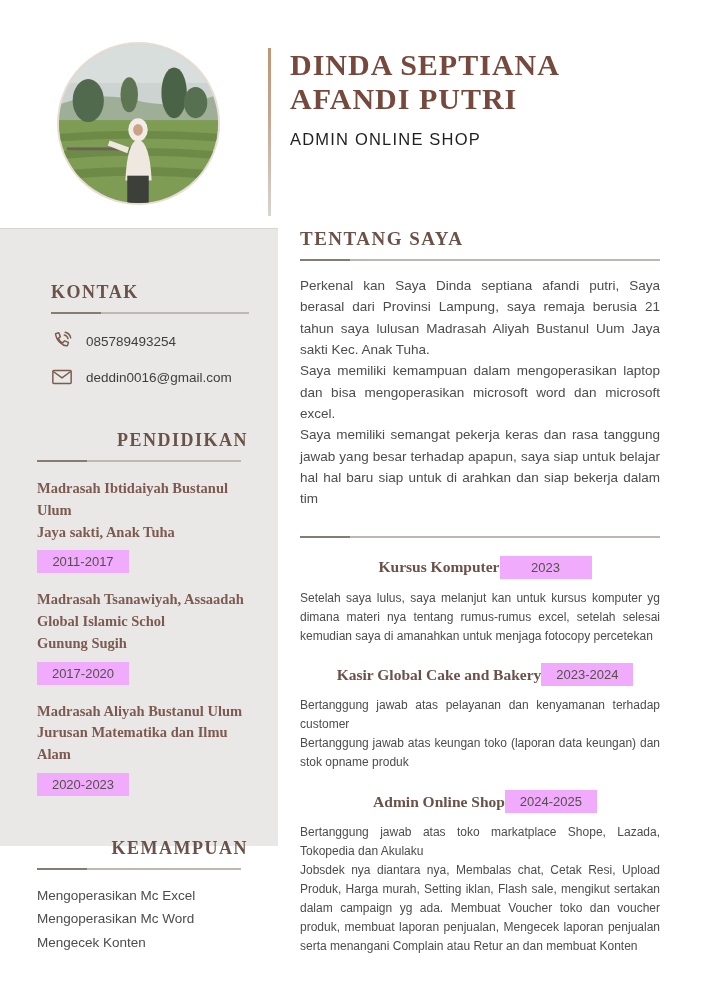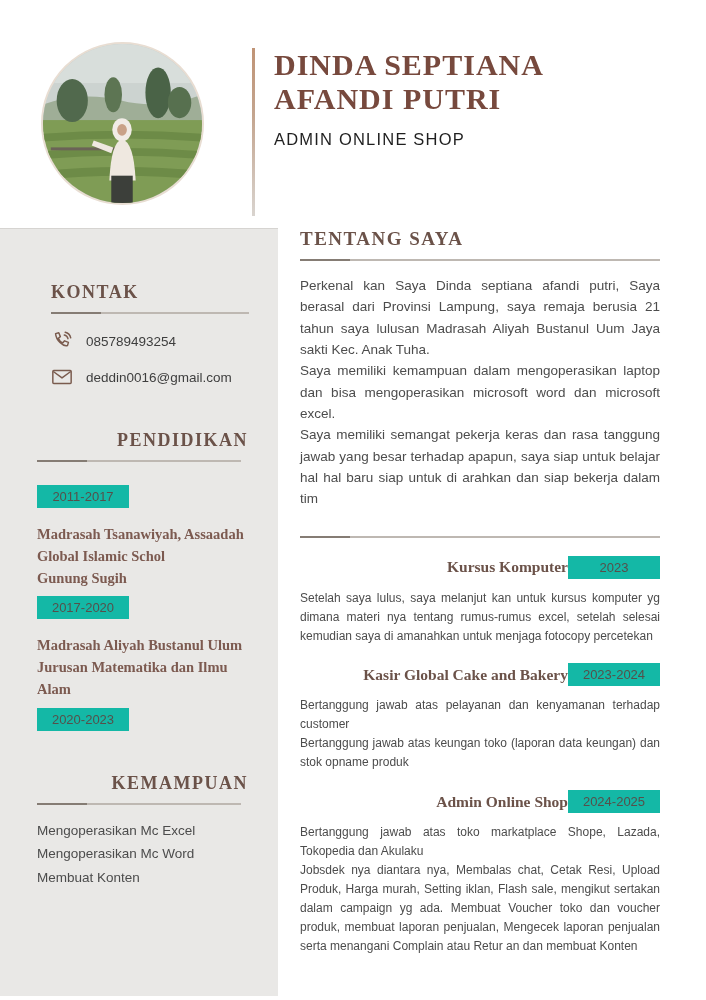--- a/index.html
+++ b/index.html
@@ -14,7 +14,7 @@
   }
 
   
-  .header { position: relative; height: 228px; }
+  .header { position: relative; height: 228px; margin-left: 16px; }
   .photo-wrap {
     position: absolute;
     left: 41px; top: 42px;

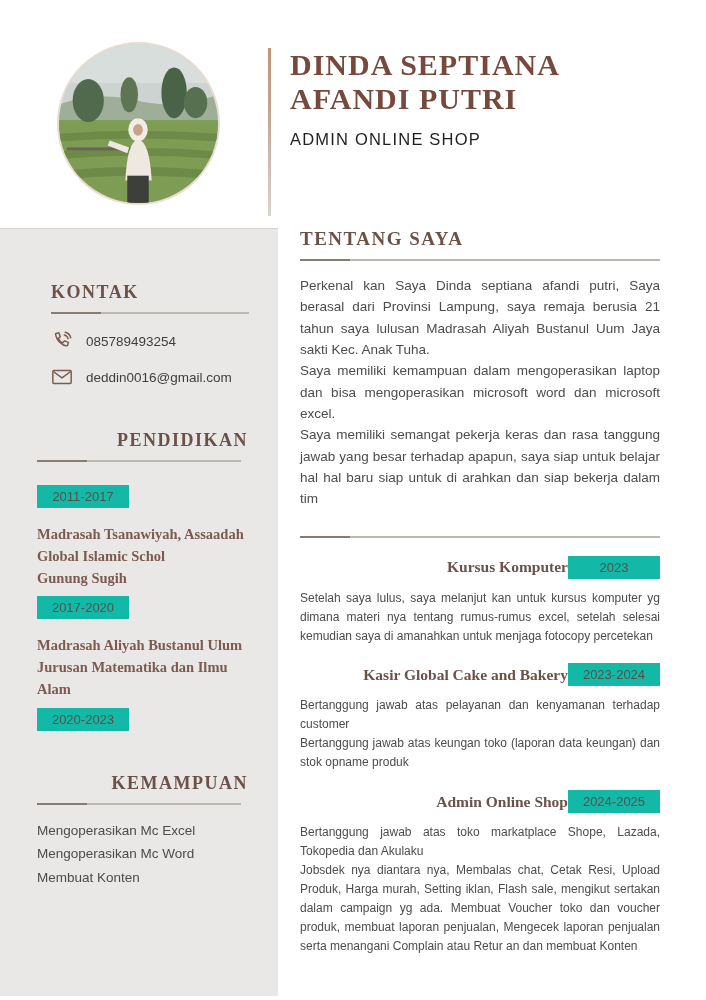--- a/index.html
+++ b/index.html
@@ -53,7 +53,7 @@
   .sidebar {
     width: 278px;
     background: #e9e8e6;
-    height: 768px;
+    height: 618px;
     padding: 54px 30px 0 37px;
     flex-shrink: 0;
     box-shadow: 0 1px 0 #d6d4d1 inset;

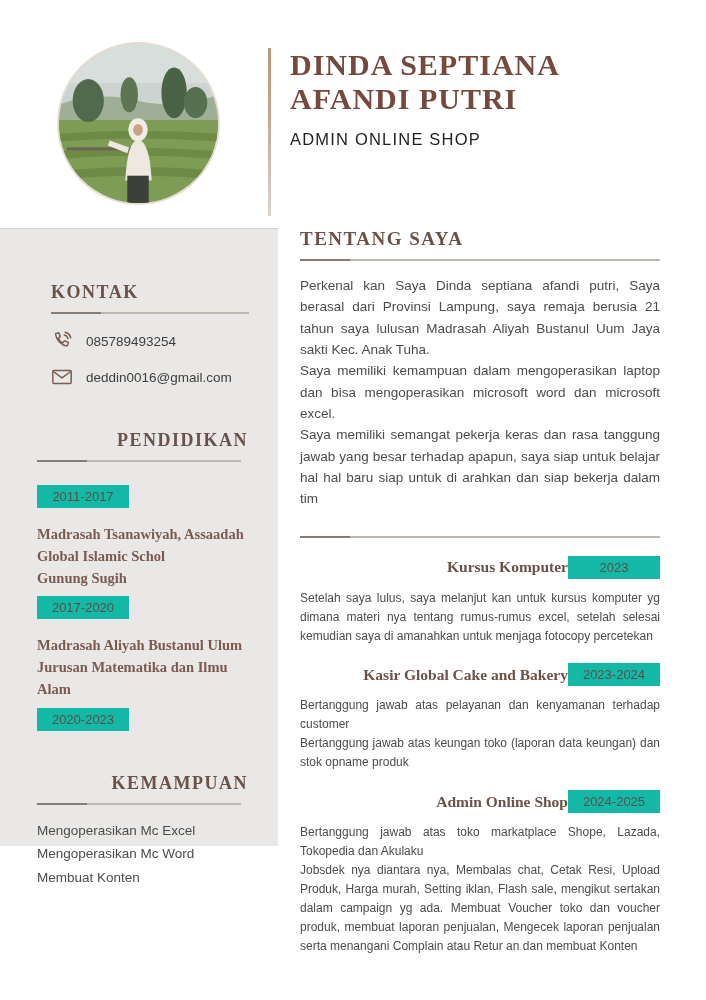--- a/index.html
+++ b/index.html
@@ -238,6 +238,8 @@
         <div class="rule"></div>
 
         <div class="edu-item">
+          <div class="edu-school">Madrasah Ibtidaiyah Bustanul Ulum
+Jaya sakti, Anak Tuha</div>
           <span class="badge">2011-2017</span>
         </div>
         <div class="edu-item">

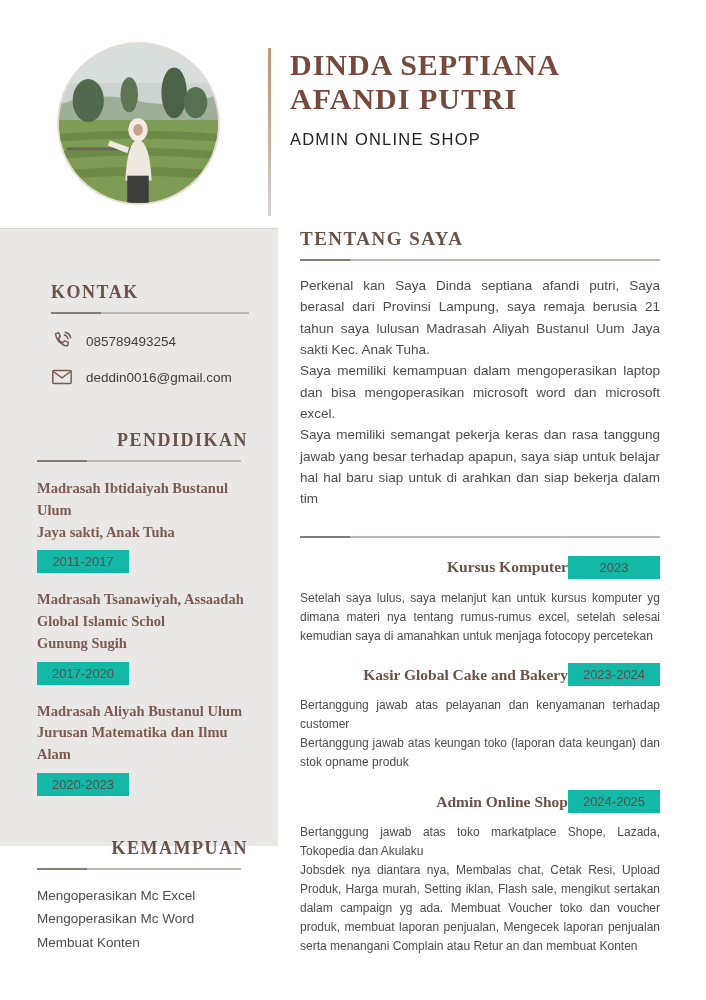--- a/index.html
+++ b/index.html
@@ -118,7 +118,7 @@
     width: 92px;
     padding: 4px 0;
     text-align: center;
-    background: #14b8a6;
+    background: #f0abfc;
     color: #55504b;
     font-size: 13px;
   }

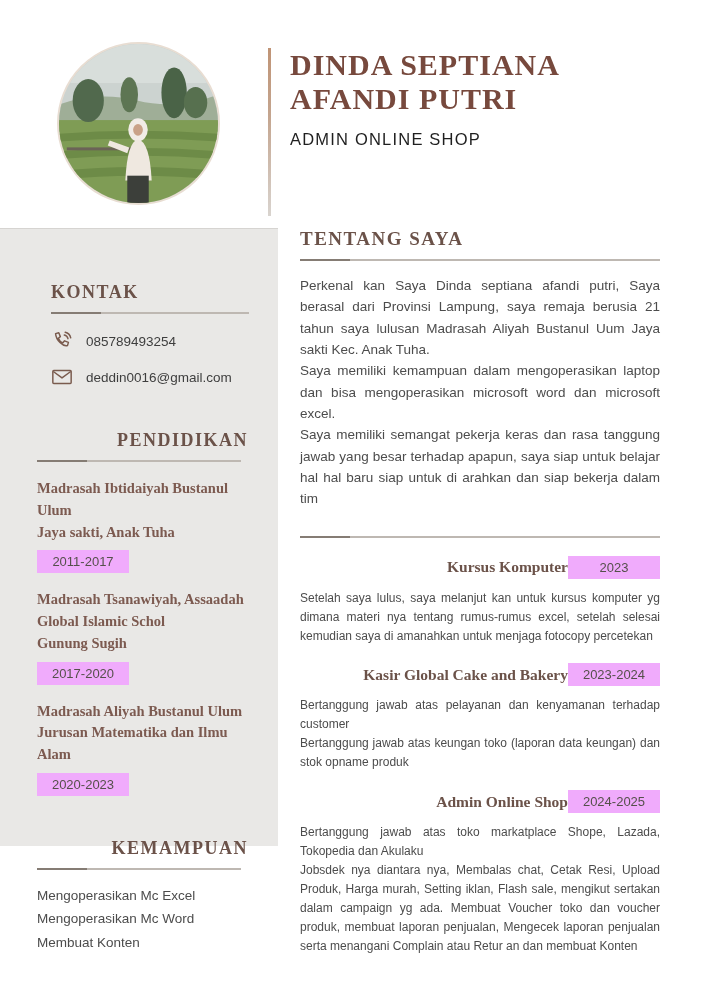--- a/index.html
+++ b/index.html
@@ -149,7 +149,7 @@
   .job-head {
     display: flex;
     align-items: center;
-    justify-content: flex-end;
+    justify-content: center;
     margin-left: 10px;
   }
   .job-title {

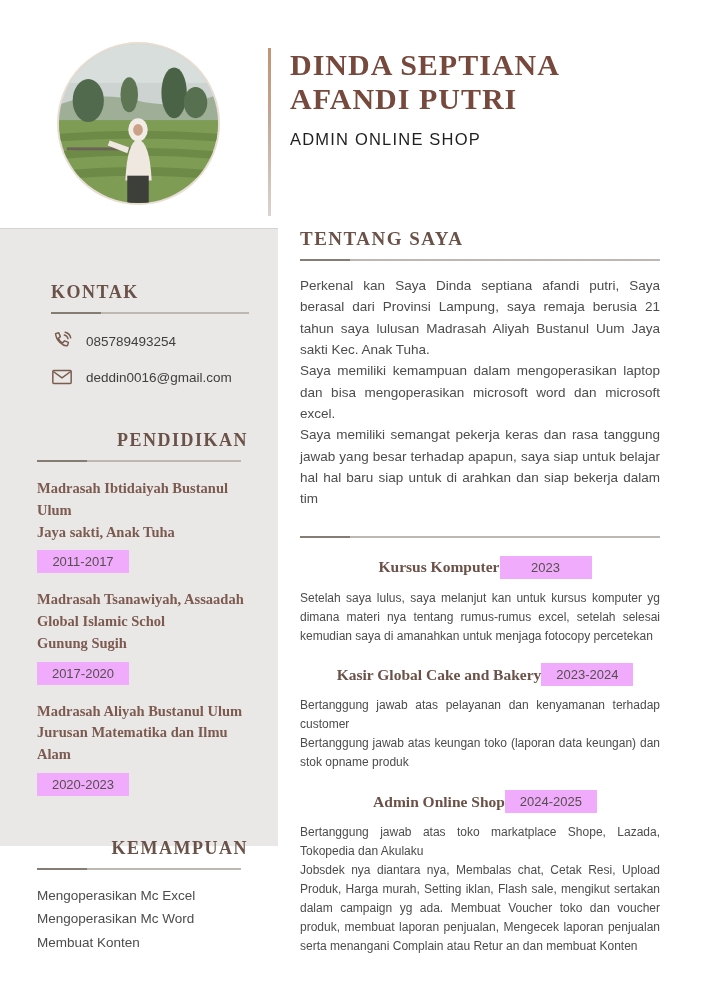--- a/index.html
+++ b/index.html
@@ -261,7 +261,7 @@
         <div class="skill-list">
           <div class="skill-item">Mengoperasikan Mc Excel</div>
           <div class="skill-item">Mengoperasikan Mc Word</div>
-          <div class="skill-item">Membuat Konten</div>
+          <div class="skill-item">Mengecek Konten</div>
         </div>
       </div>
 

